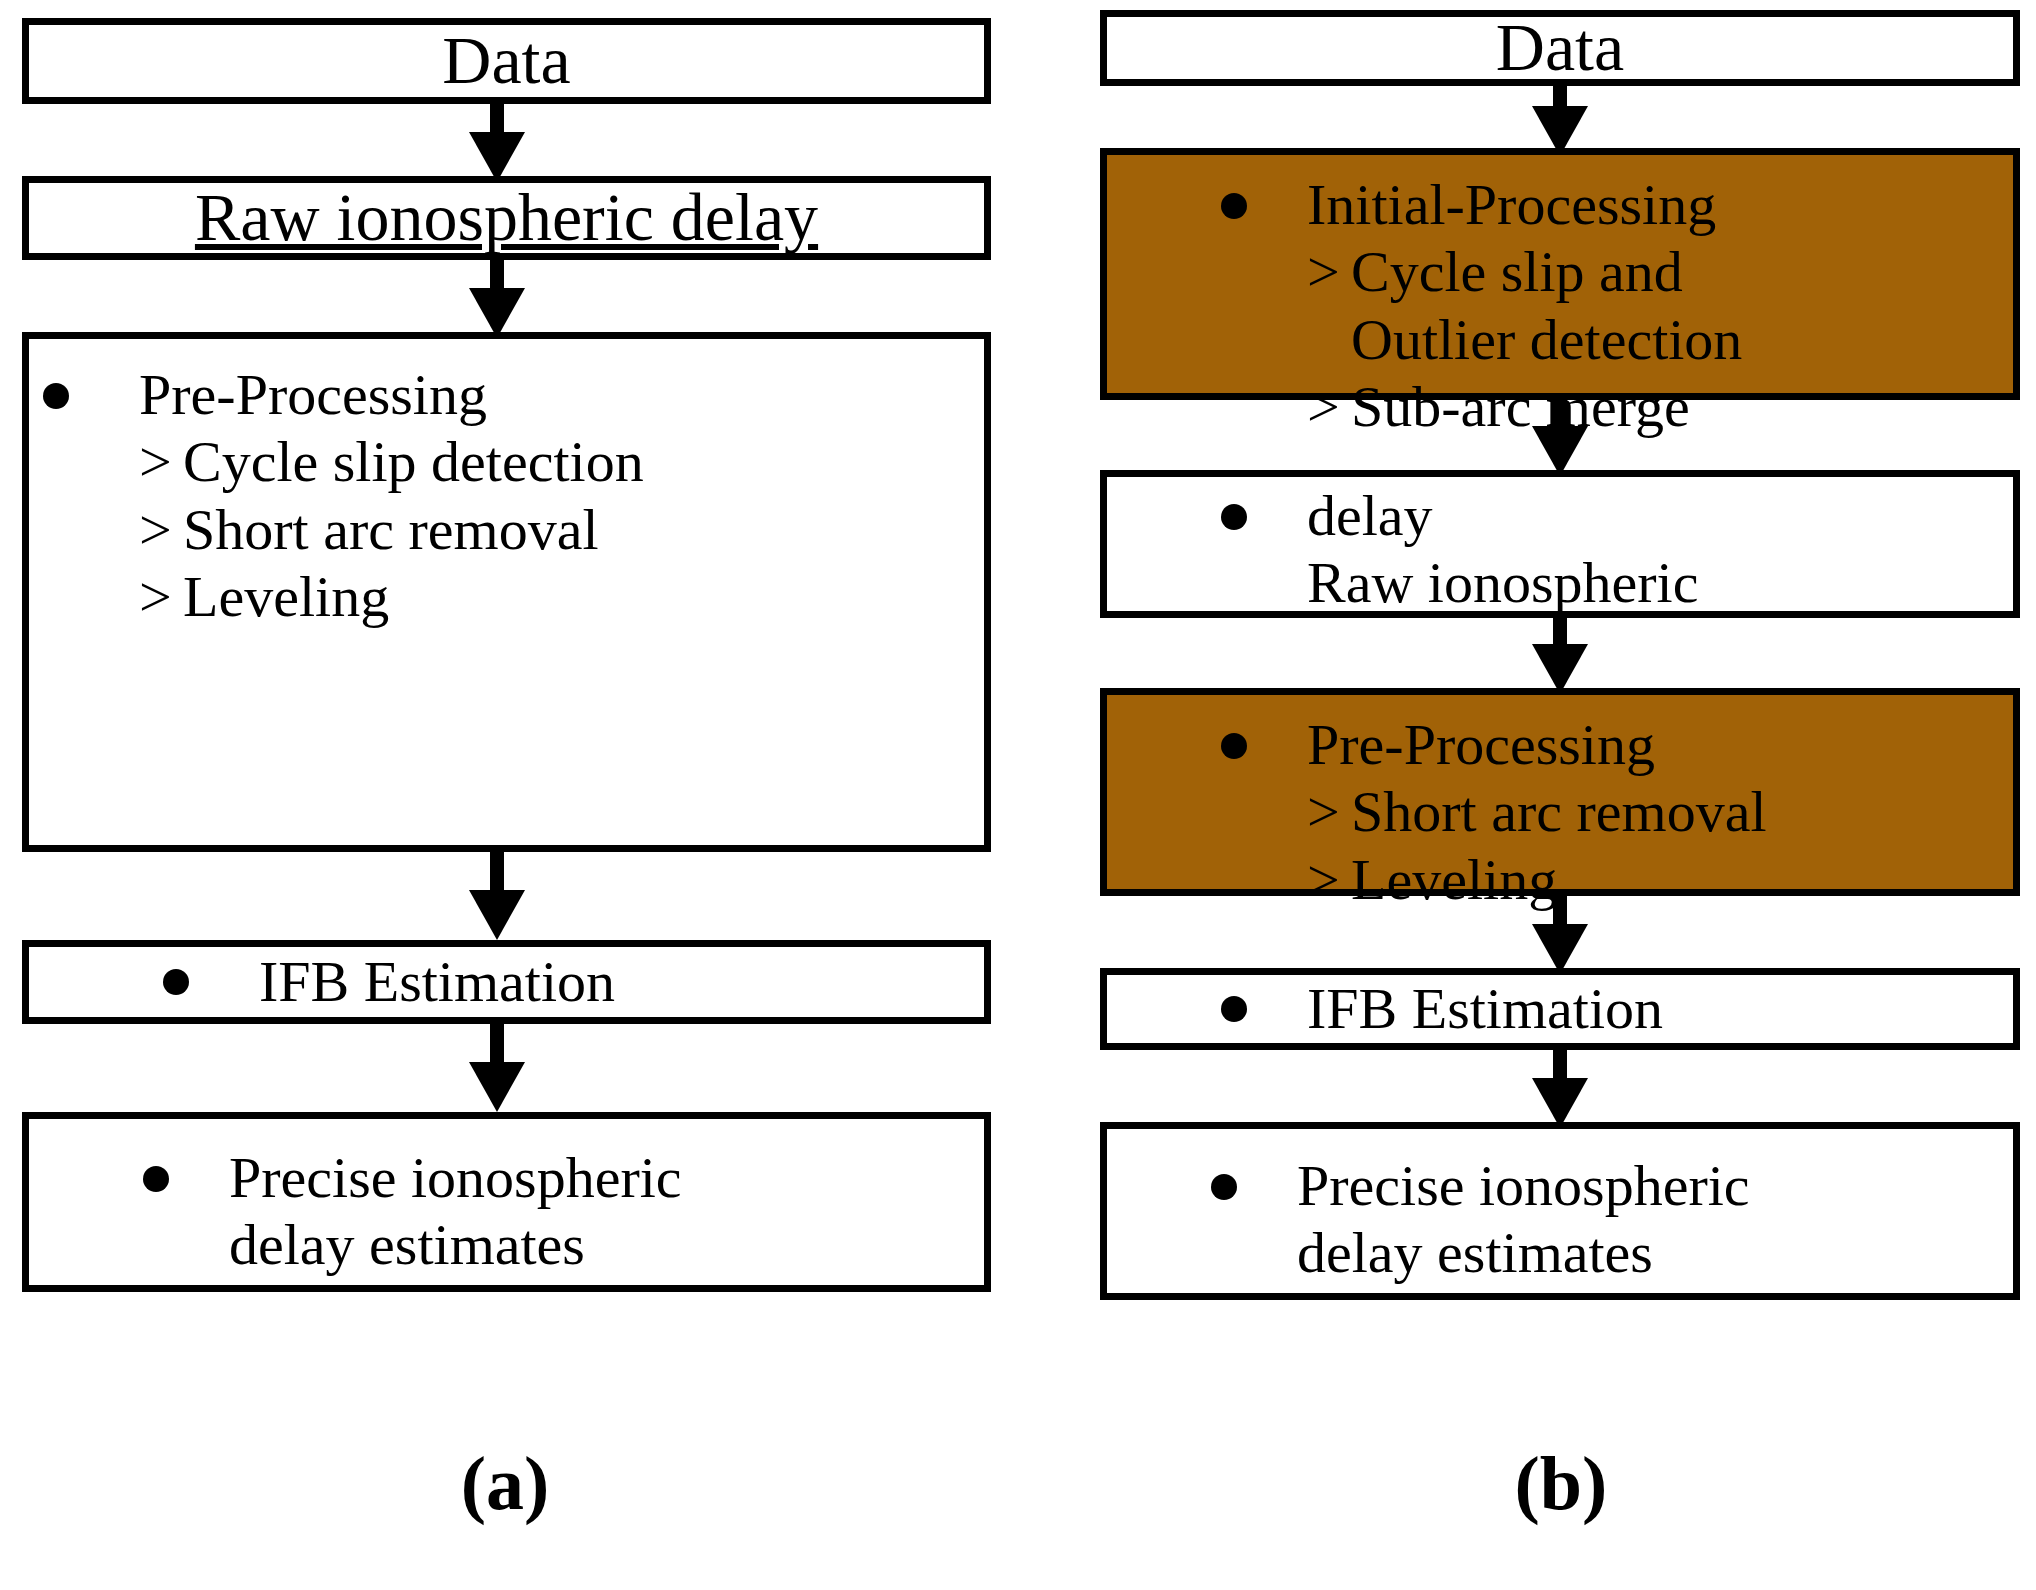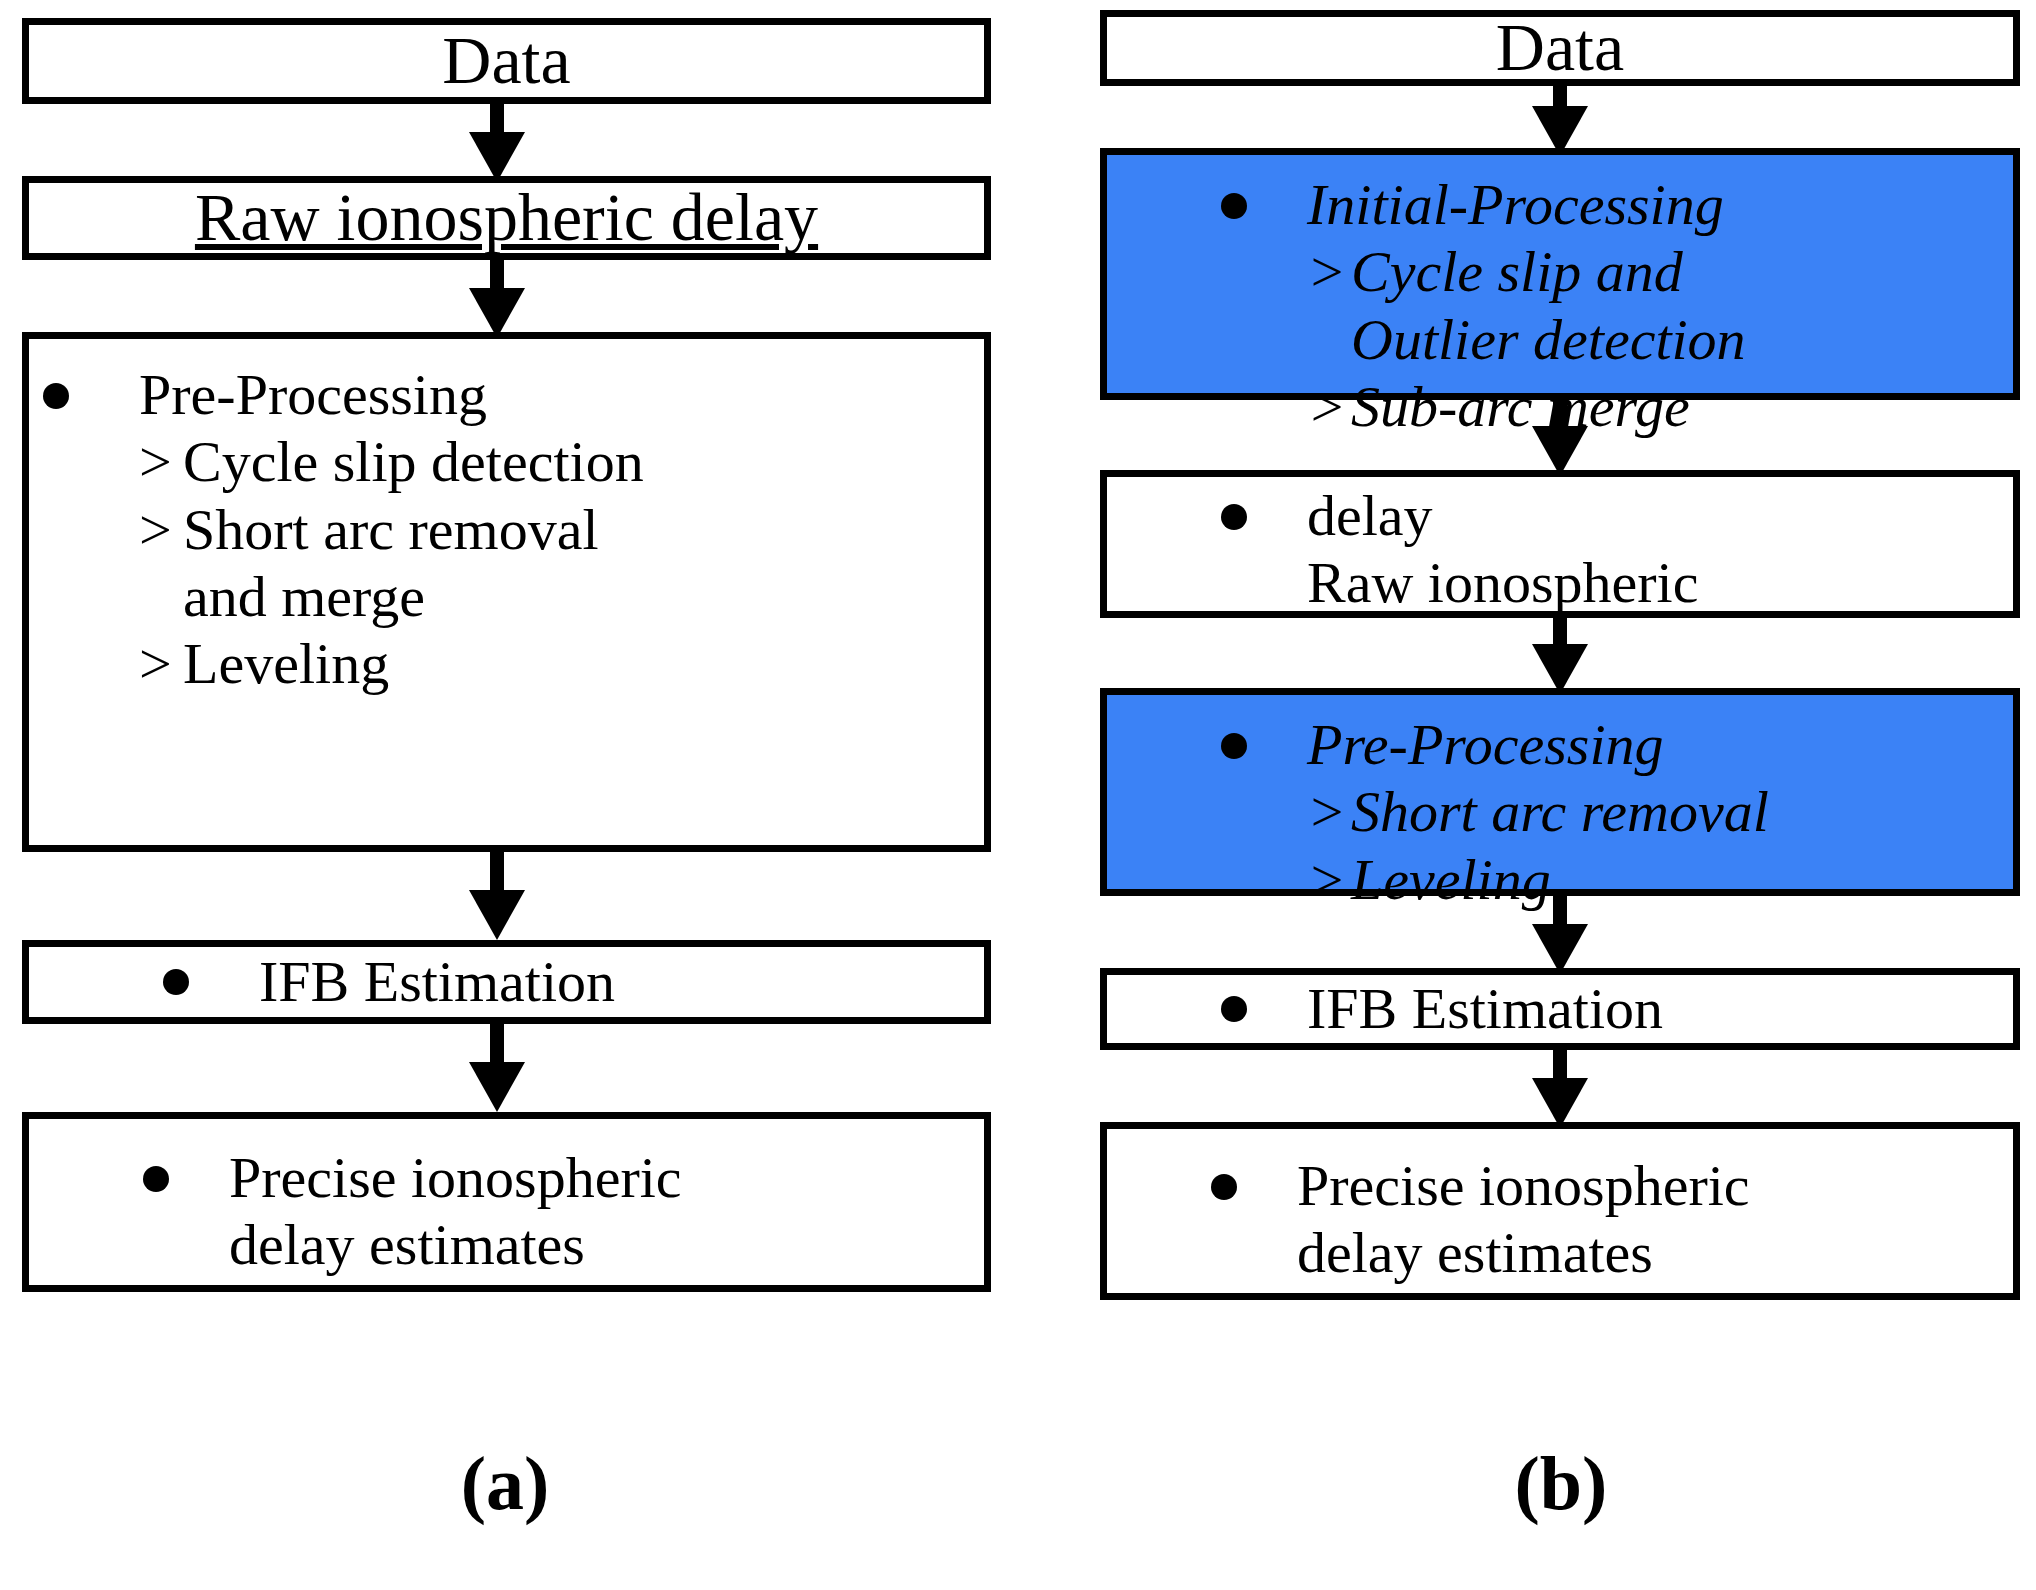--- a/index.html
+++ b/index.html
@@ -37,8 +37,7 @@
     justify-content: center;
   }
   .node.highlight {
-    background: #3b82f6;
-    font-style: italic;
+    background: #a16207;
   }
 
   

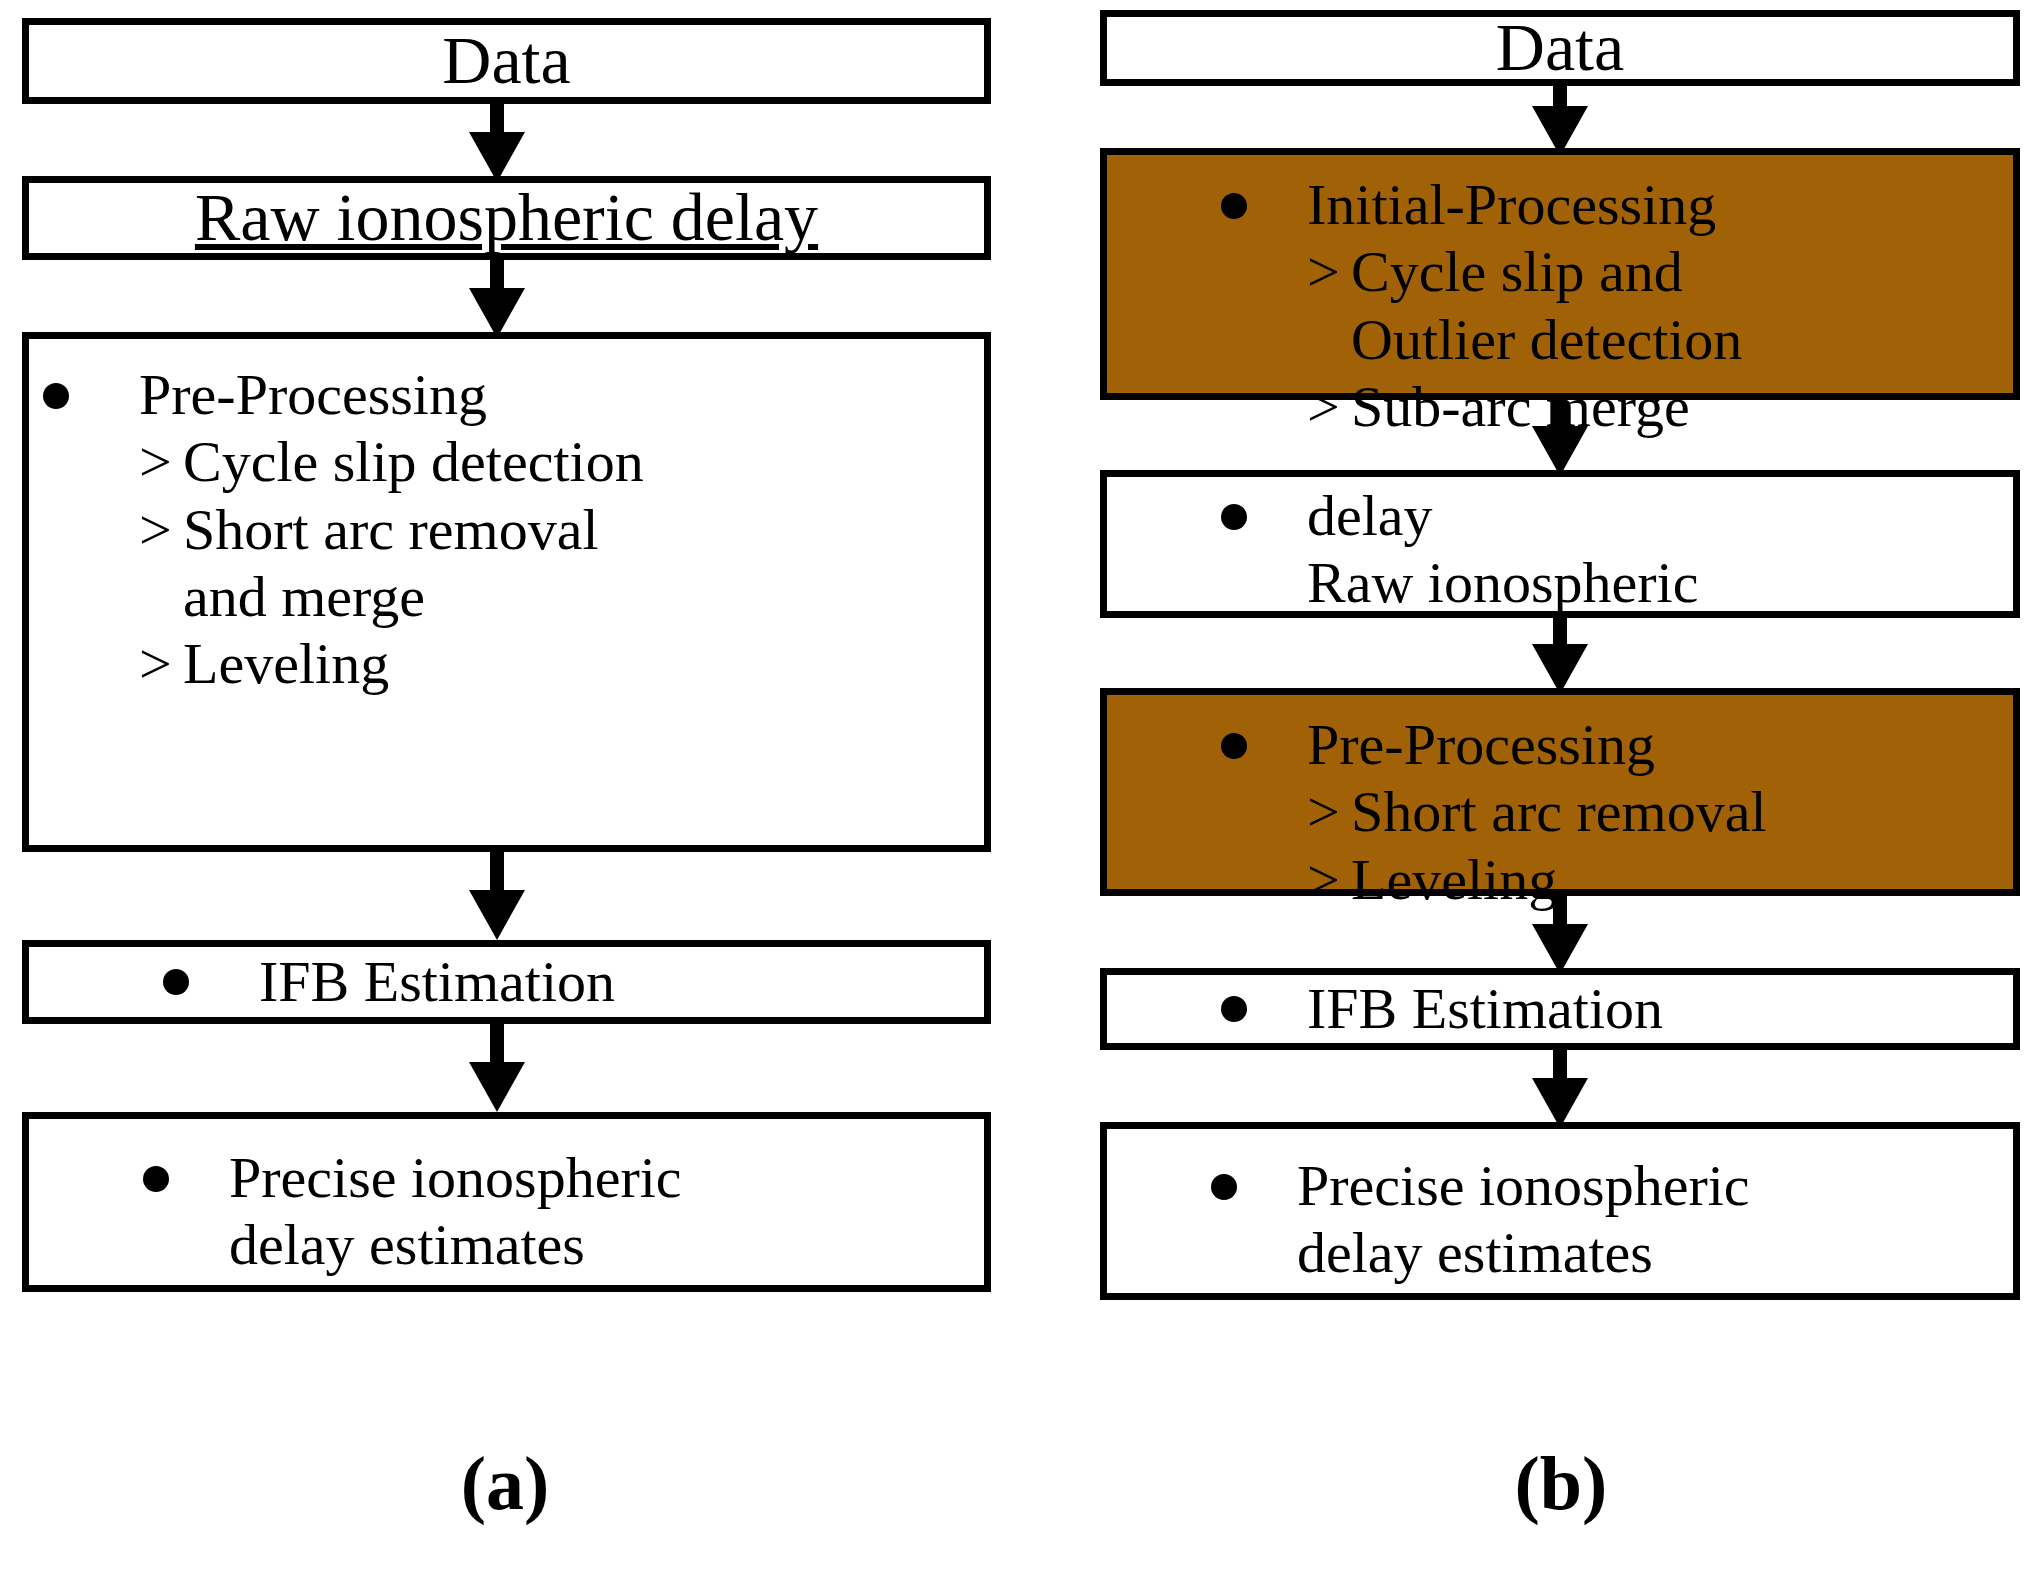--- a/index.html
+++ b/index.html
@@ -152,7 +152,6 @@
           <div class="sub-line">
             <span class="chev">&gt;</span><span>Short arc removal</span>
           </div>
-          <div class="cont-line">and merge</div>
           <div class="sub-line">
             <span class="chev">&gt;</span><span>Leveling</span>
           </div>

